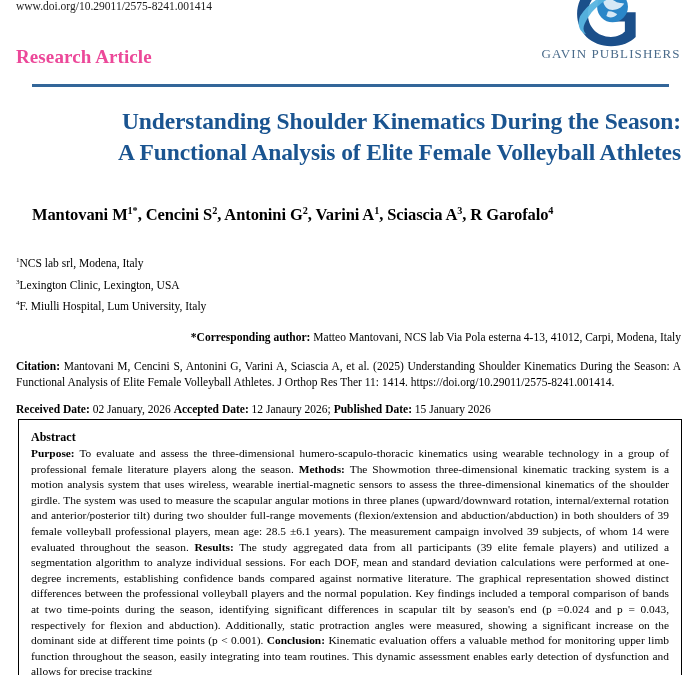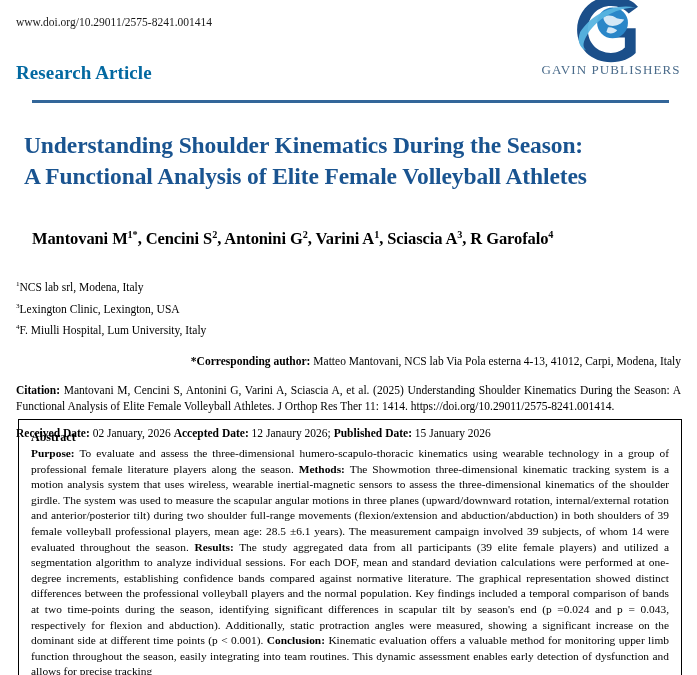--- a/index.html
+++ b/index.html
@@ -21,7 +21,7 @@
     width: 697px;
     height: 675px;
     box-sizing: border-box;
-    padding: 16px 16px;
+    padding: 0 16px;
   }
 
   

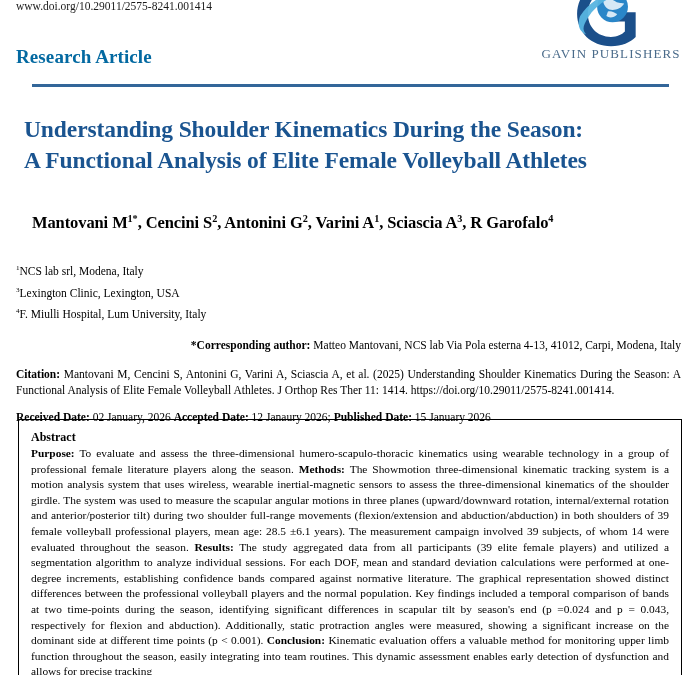--- a/index.html
+++ b/index.html
@@ -46,7 +46,7 @@
     top: 46px;
     font-size: 19px;
     font-weight: bold;
-    color: #0369a1;
+    color: #ec4899;
     letter-spacing: 0.1px;
   }
 

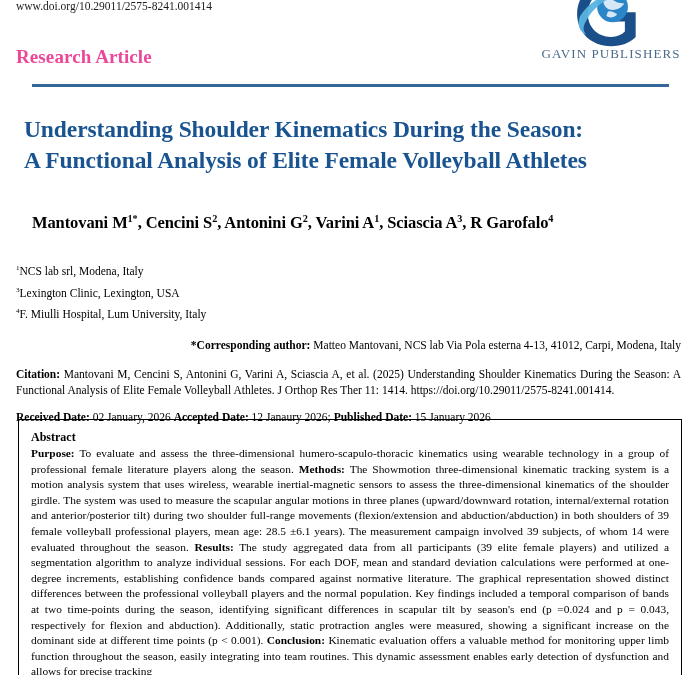--- a/index.html
+++ b/index.html
@@ -83,13 +83,13 @@
 
   
   .title {
-    margin: 8px;
+    margin: 0;
     padding-top: 26px;
     font-size: 23.5px;
     line-height: 31px;
     font-weight: bold;
     color: #1a5490;
-    text-align: left;
+    text-align: right;
     letter-spacing: -0.1px;
   }
 

